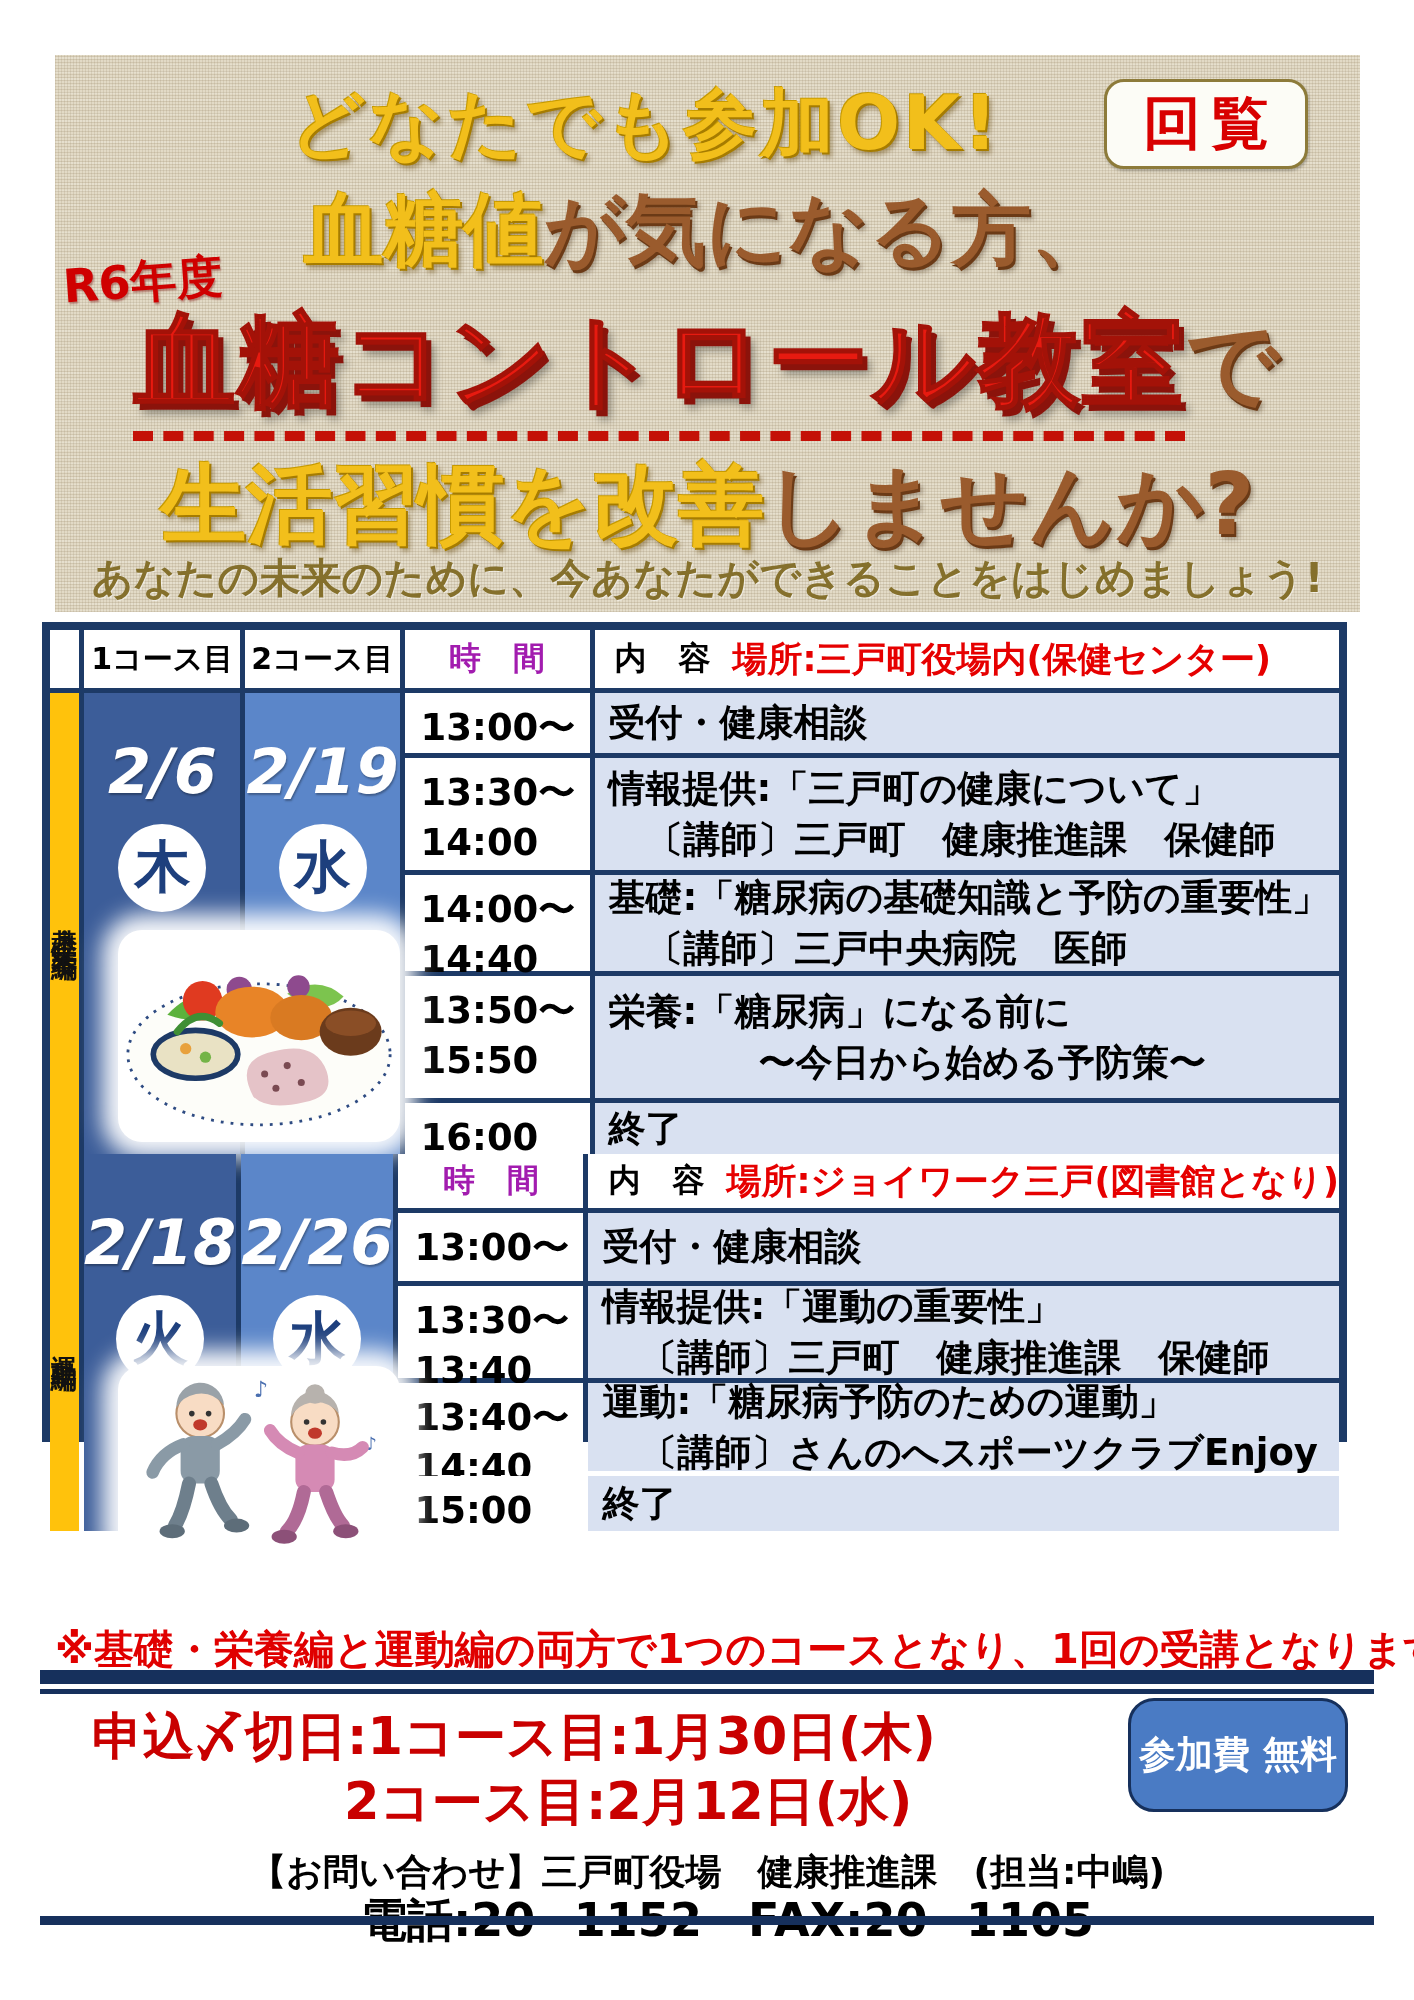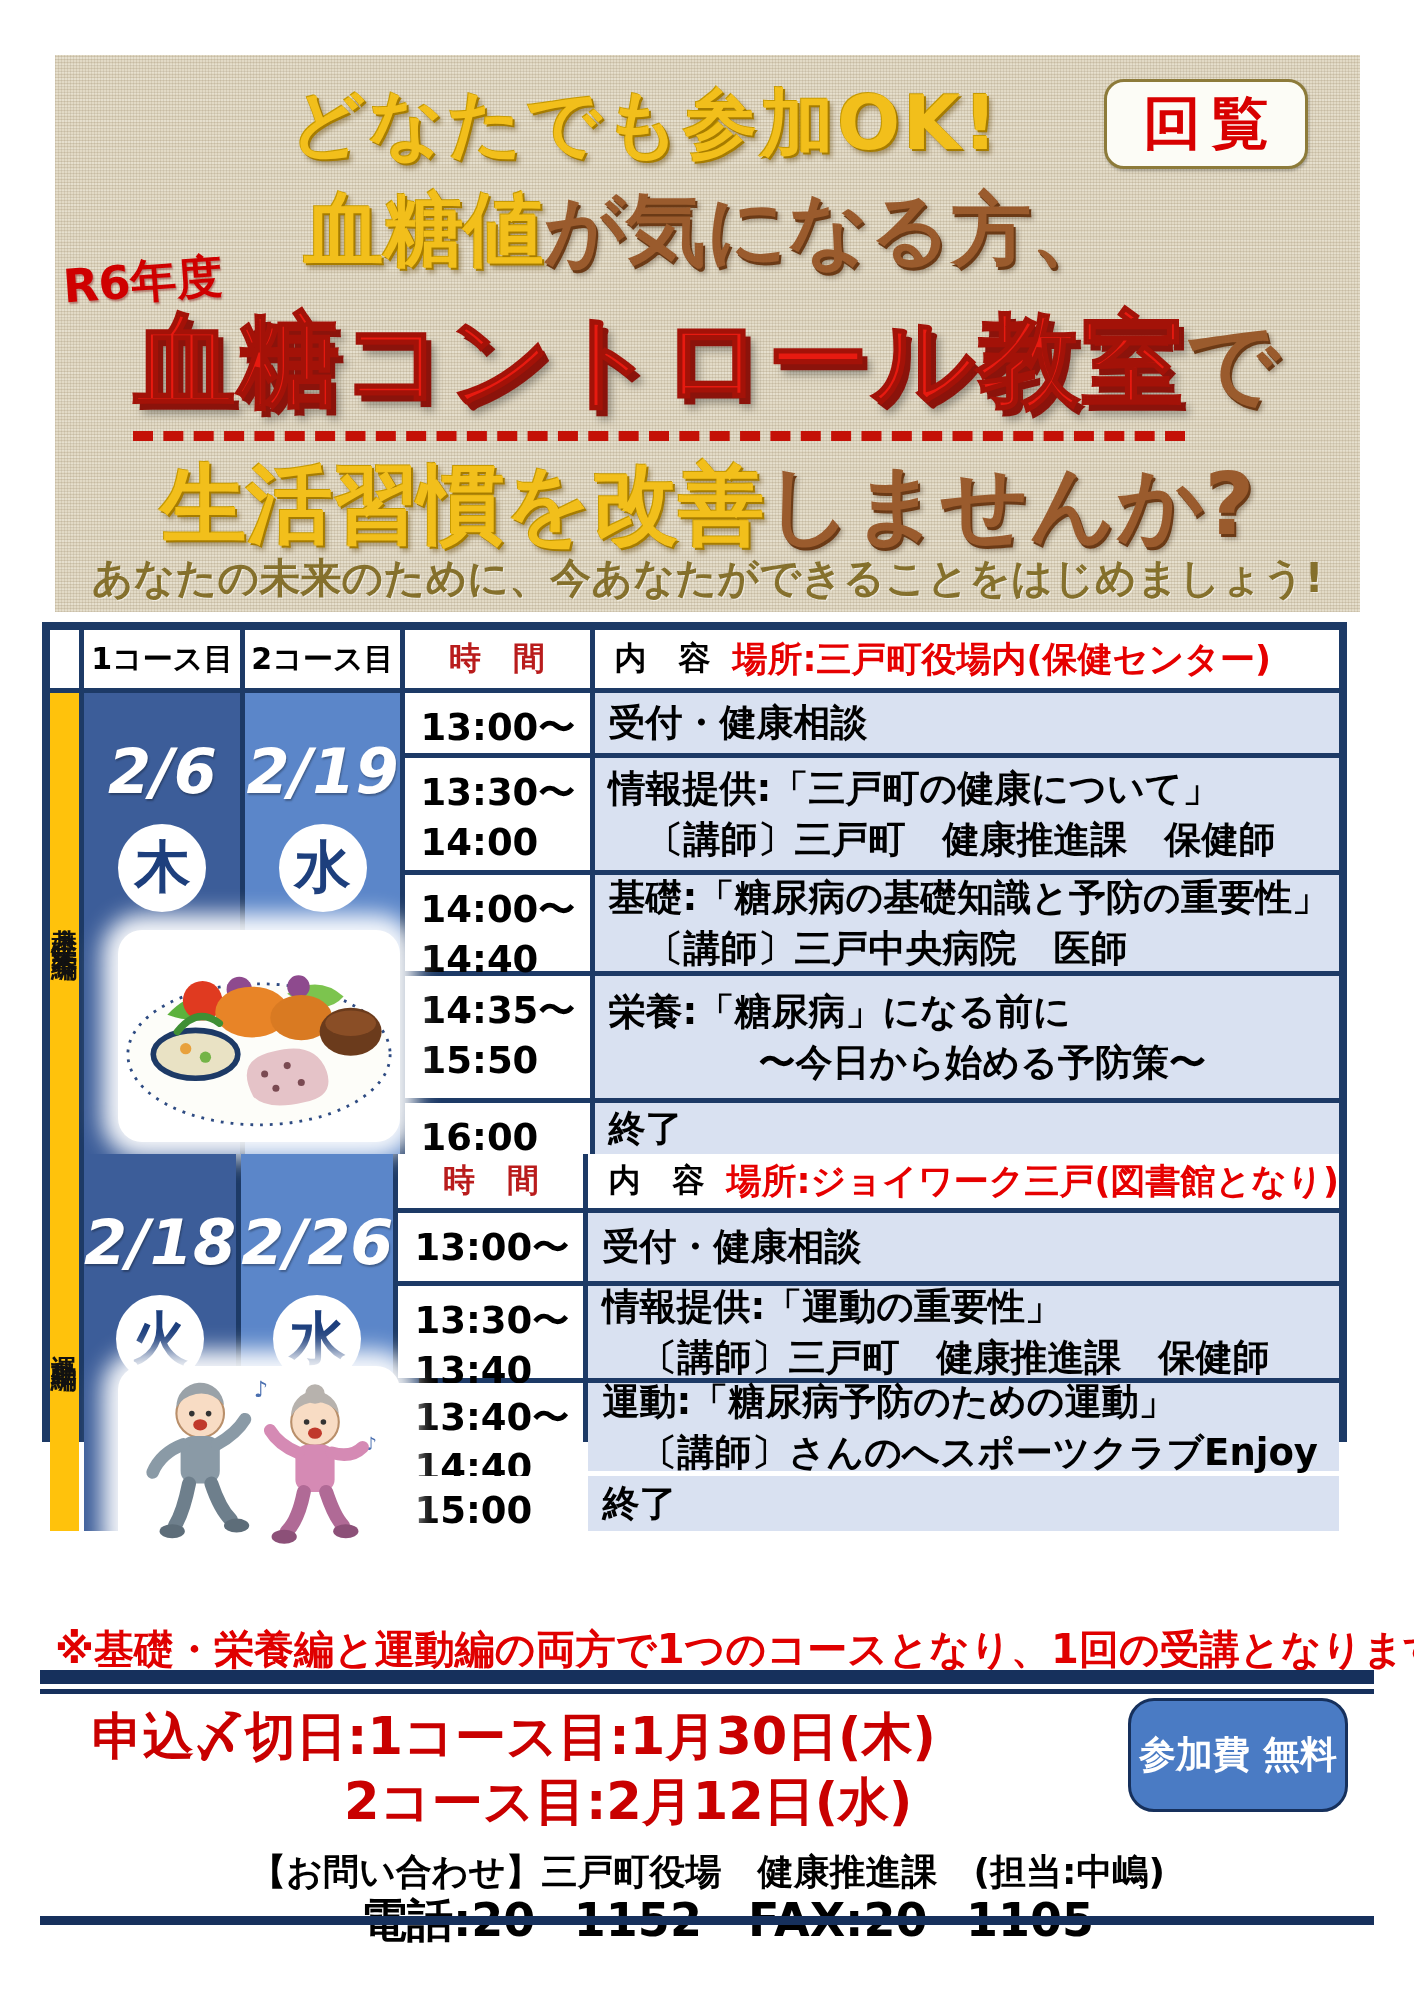--- a/index.html
+++ b/index.html
@@ -62,7 +62,7 @@
   .main{flex:1;display:flex;flex-direction:column;gap:5px;}
   .hrow{display:flex;gap:5px;flex:none;}
   .th-time{width:185px;background:#fff;display:flex;align-items:center;justify-content:center;
-    font-size:32px;font-weight:700;color:#b91c1c;}
+    font-size:32px;font-weight:700;color:#a21caf;}
   .th-content{flex:1;background:#fff;display:flex;align-items:center;font-size:32px;font-weight:700;color:#000;
     padding-left:20px;gap:22px;white-space:nowrap;}
   .loc{color:#e60000;font-size:35px;font-weight:800;}

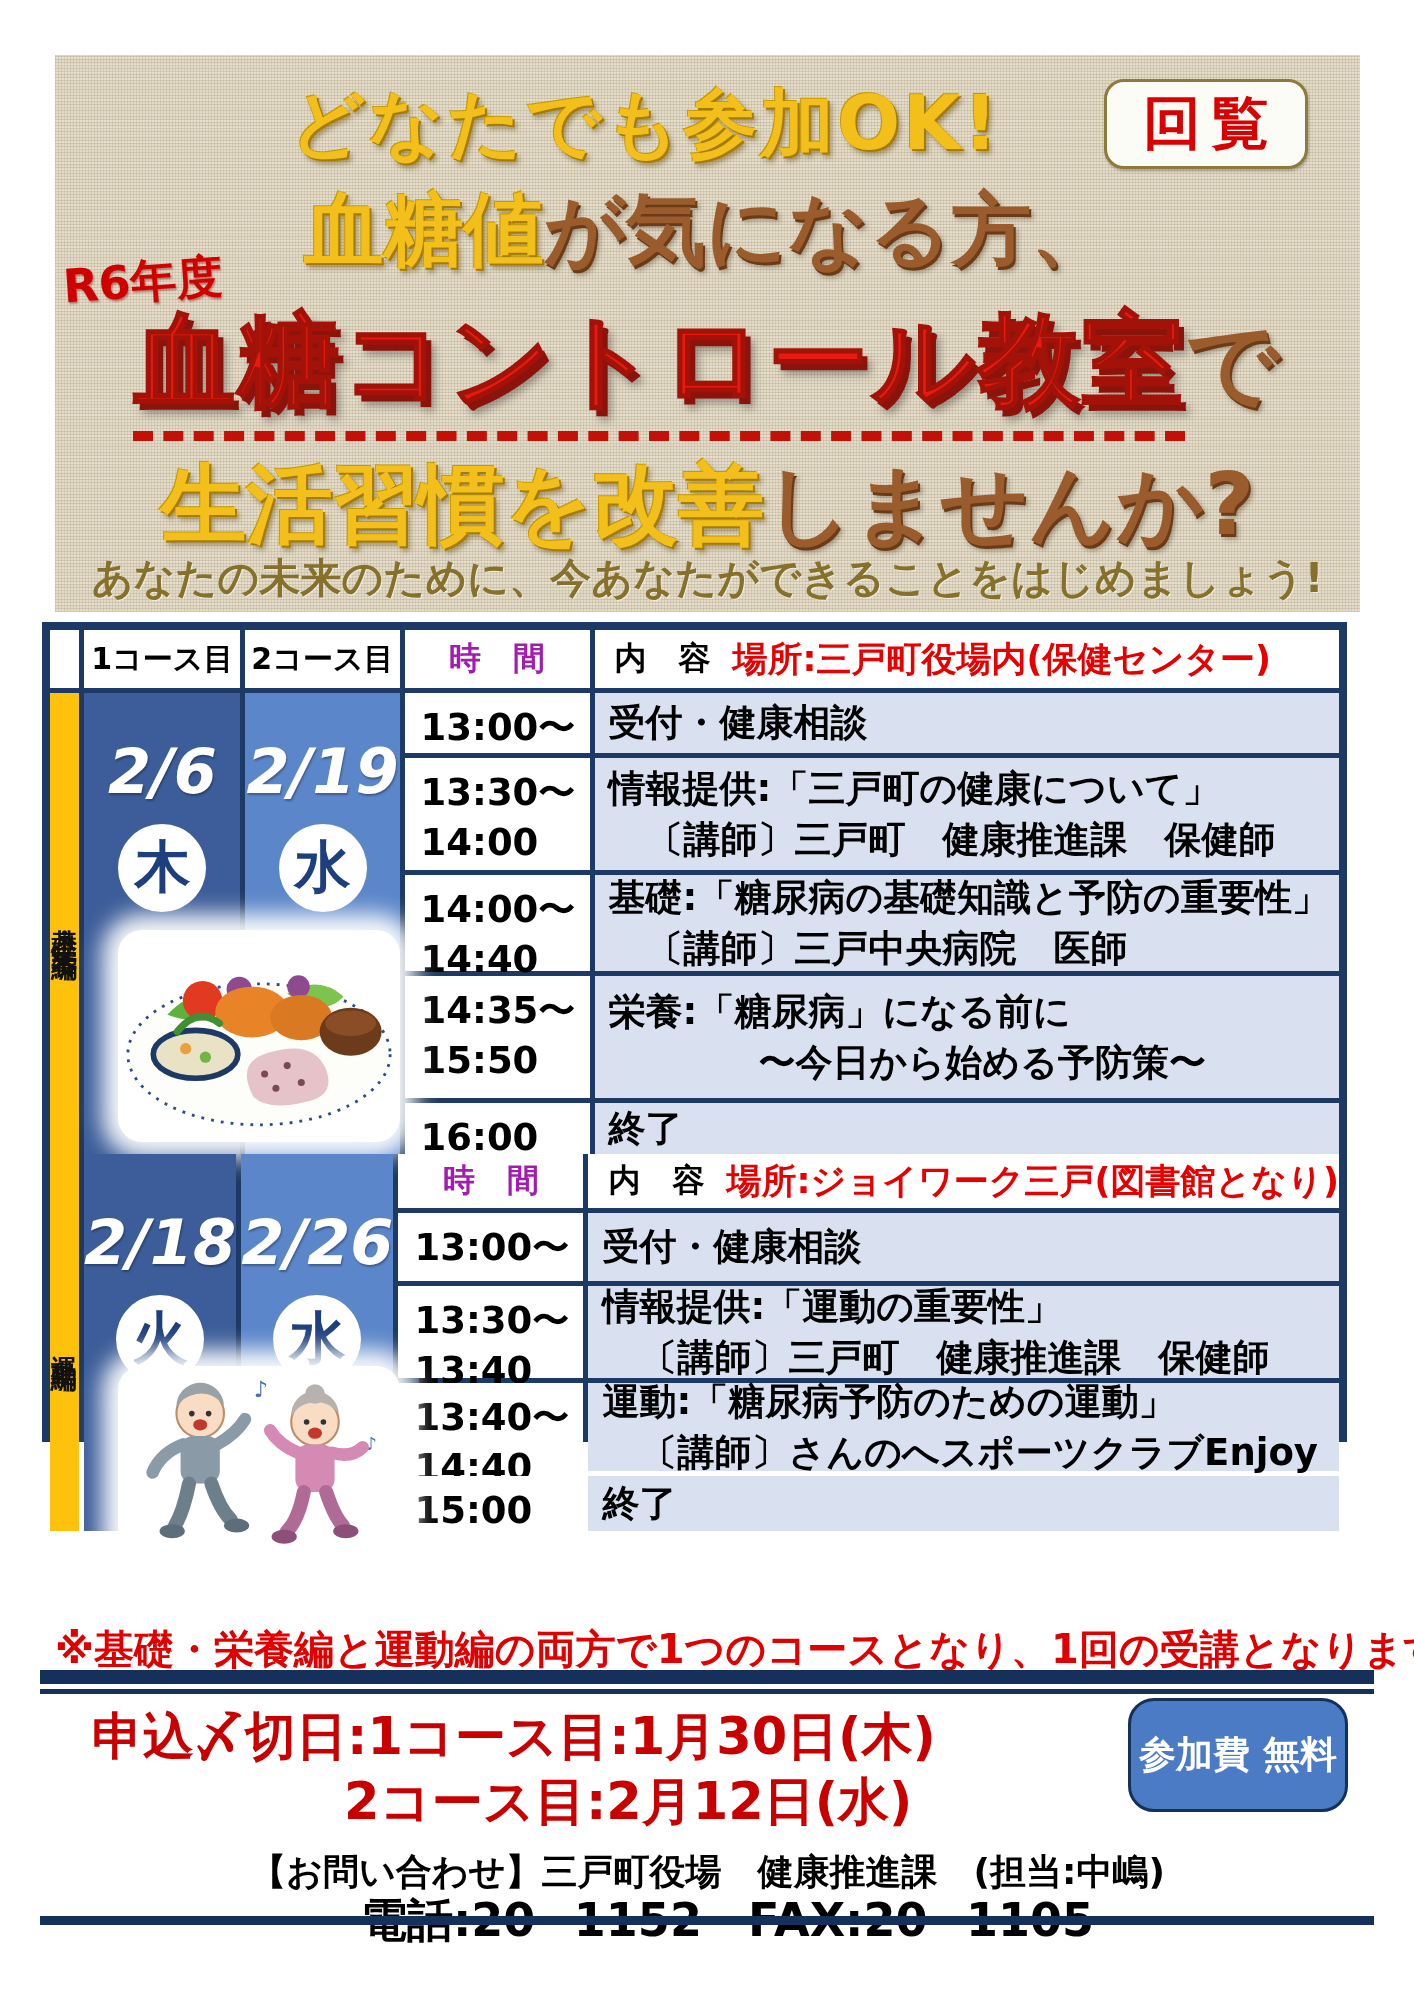--- a/index.html
+++ b/index.html
@@ -185,7 +185,7 @@
         </div>
         <div class="row r4a">
           <div class="time-cell">
-              <span style="display:block">14:35〜</span>
+              <span style="display:block">13:50〜</span>
               <span style="display:block">15:50</span>
             </div>
           <div class="content-cell">

